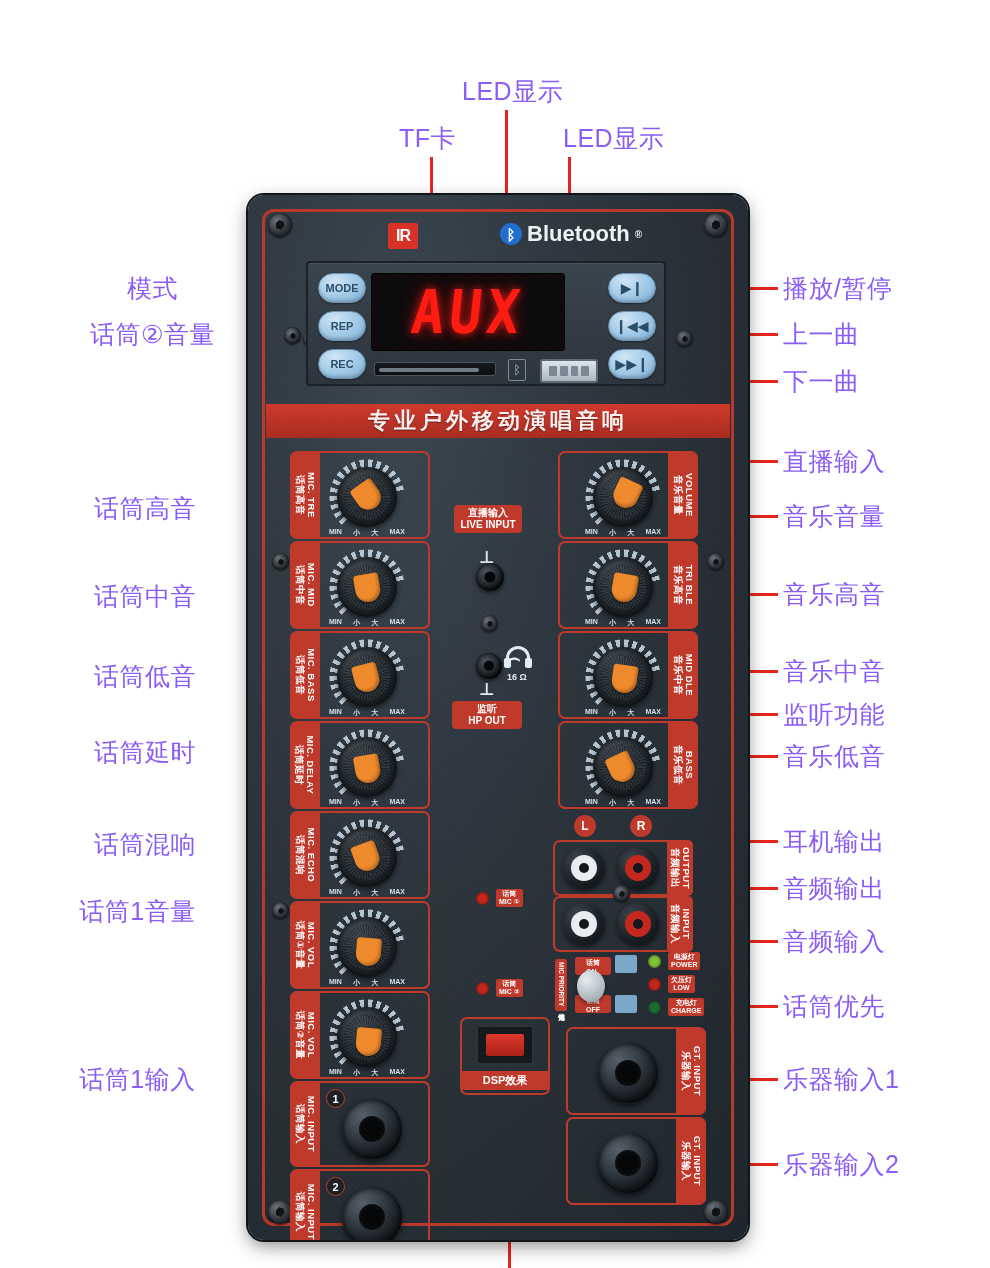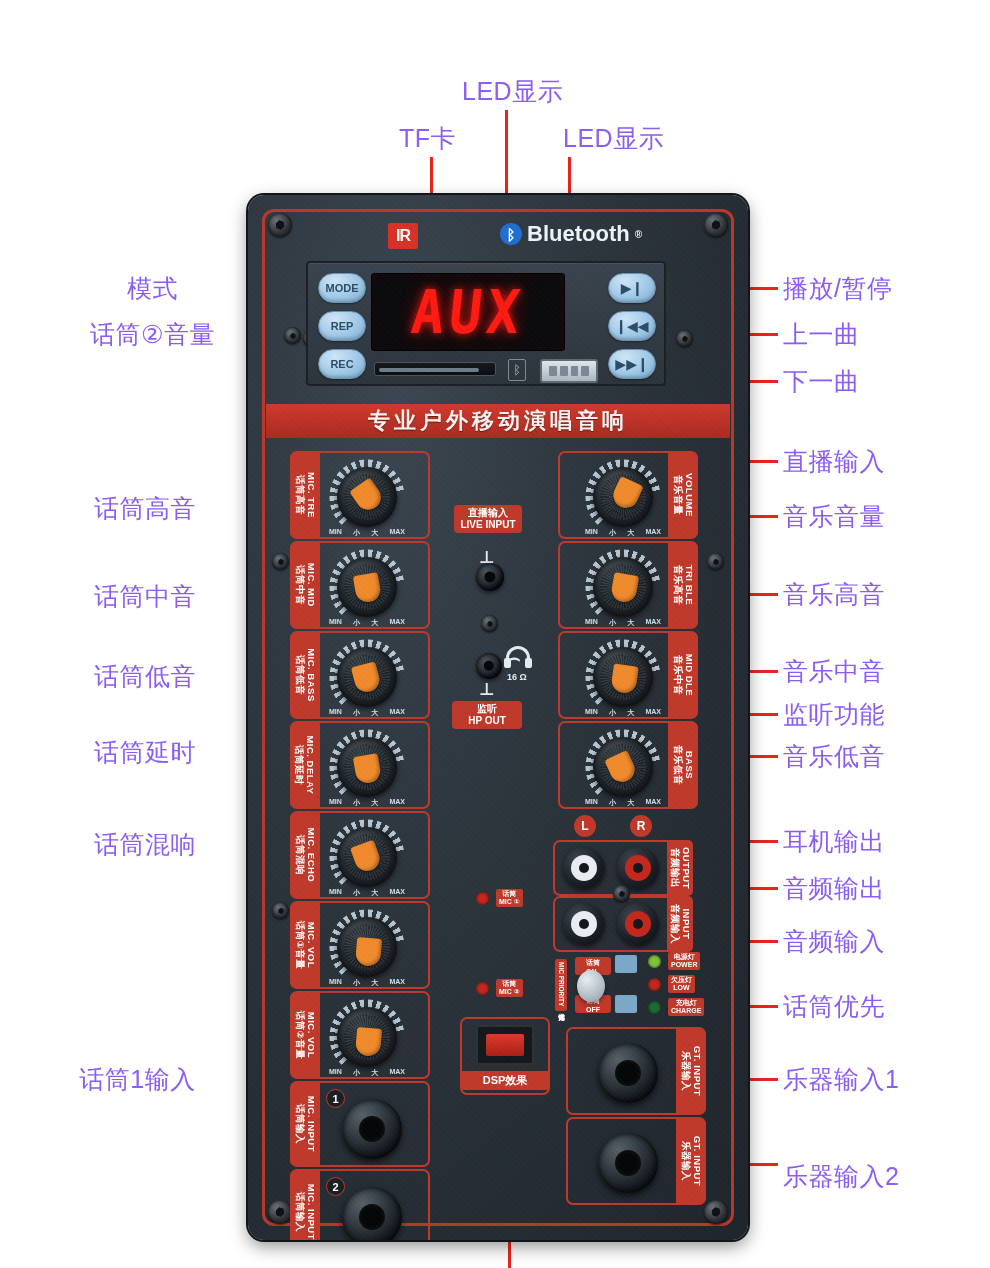--- a/index.html
+++ b/index.html
@@ -324,6 +324,7 @@
   <div class="lbl left" style="left:45px;top:828px;width:200px">话筒混响</div>
   <div class="lead" style="left:252px;top:843px;width:95px"></div>
 
+  <div class="lbl left" style="left:30px;top:895px;width:215px">话筒1音量</div>
   <div class="lead" style="left:252px;top:910px;width:95px"></div>
 
   <div class="lead" style="left:252px;top:990px;width:95px"></div>

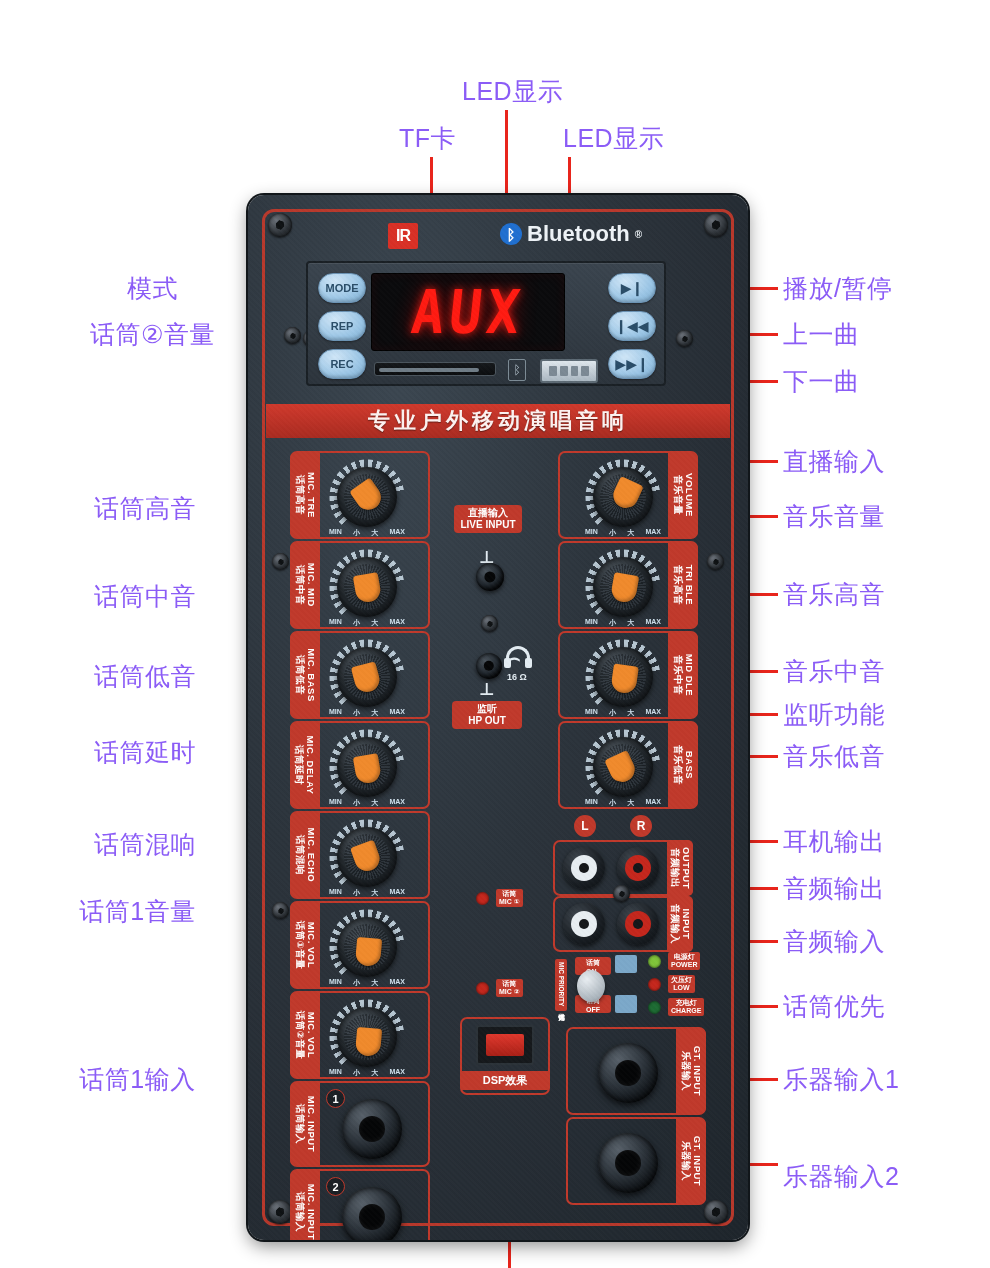--- a/index.html
+++ b/index.html
@@ -376,7 +376,7 @@
   <div class="lbl right" style="left:783px;top:1063px;">乐器输入1</div>
   <div class="lead" style="left:690px;top:1078px;width:88px"></div>
 
-  <div class="lbl right" style="left:783px;top:1148px;margin-top:12px;">乐器输入2</div>
+  <div class="lbl right" style="left:783px;top:1148px;">乐器输入2</div>
   <div class="lead" style="left:690px;top:1163px;width:88px"></div>
 
   <div class="lead v" style="left:508px;top:1050px;height:218px;"></div>

